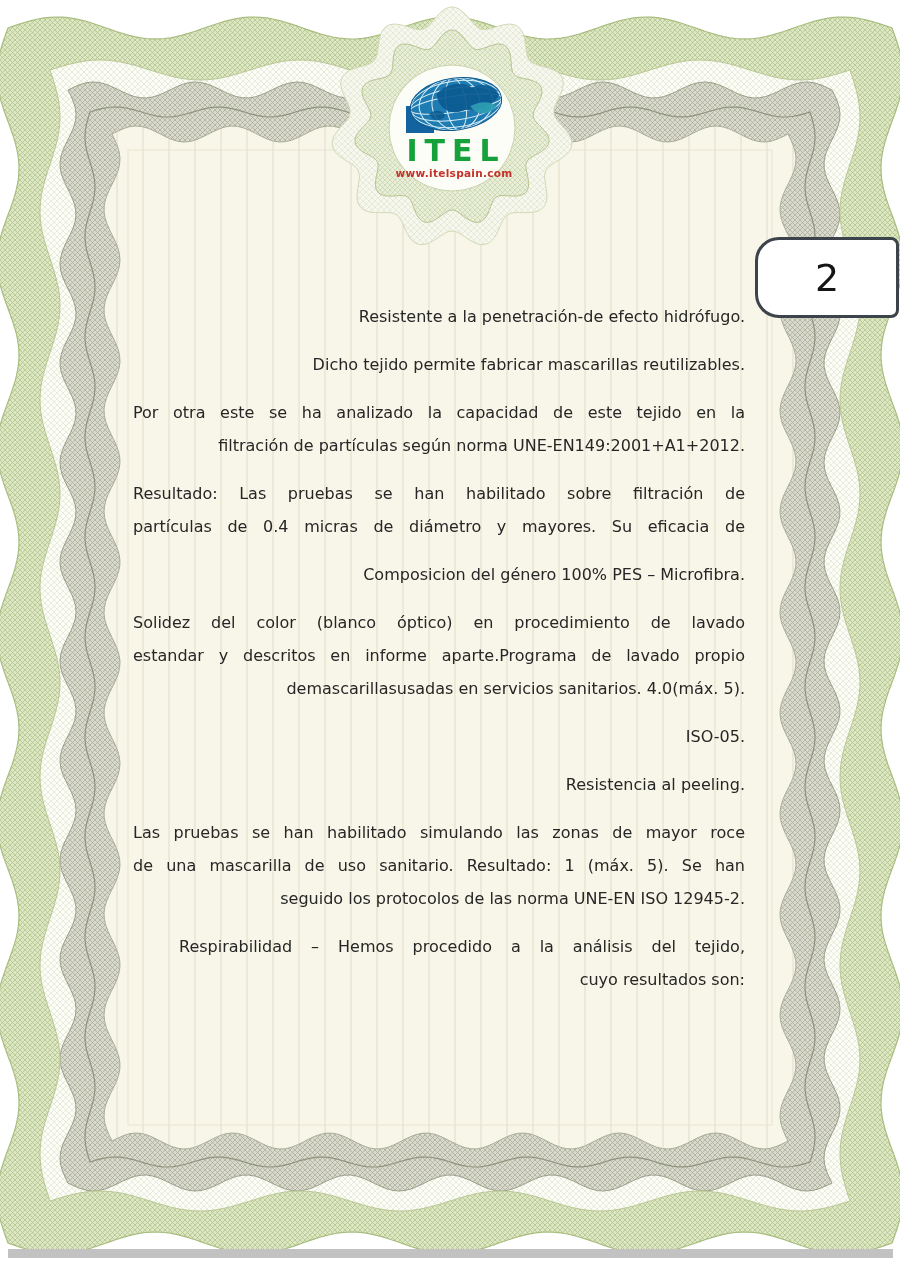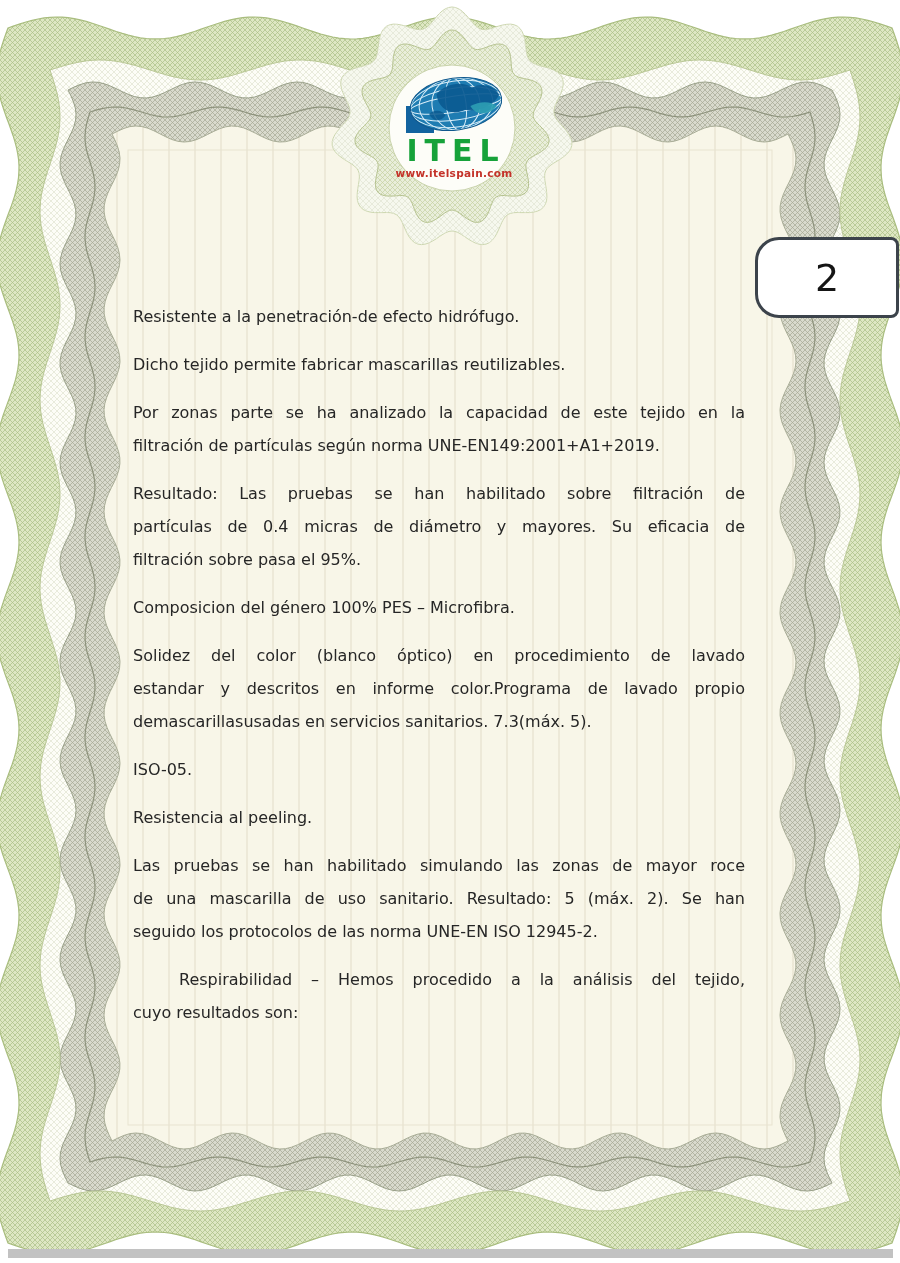--- a/index.html
+++ b/index.html
@@ -16,7 +16,7 @@
     font-size:16px;line-height:33px;color:#262626;
   }
   .para{margin:0 0 15px 0;}
-  .tline{text-align:left;}
+  .tline{text-align:right;}
   .tline.just{text-align:justify;text-align-last:justify;}
   .tline.ind{text-indent:46px;}
 

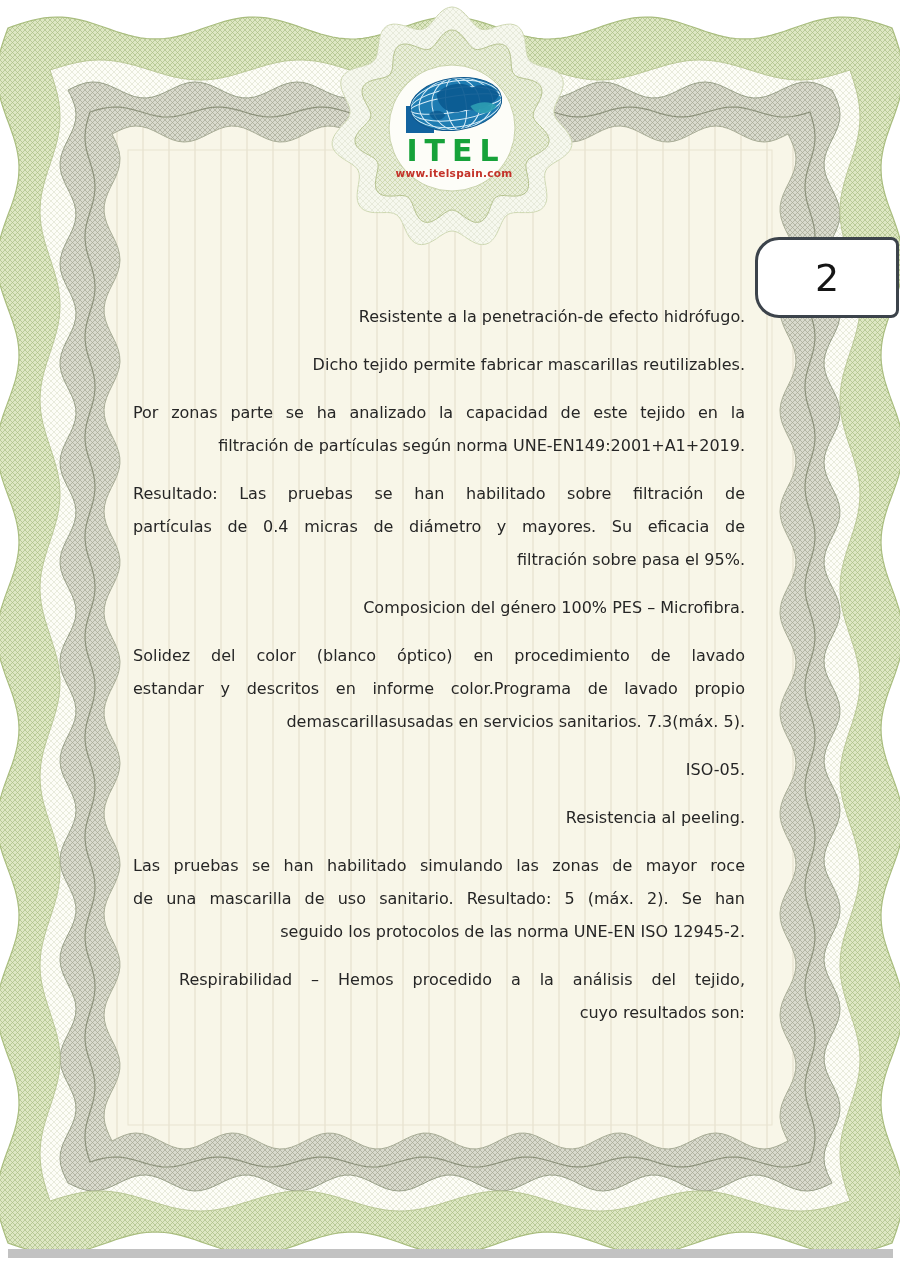--- a/index.html
+++ b/index.html
@@ -128,7 +128,7 @@
         <div class="tline">Dicho tejido permite fabricar mascarillas reutilizables.</div>
       </div>
       <div class="para">
-        <div class="tline just">Por zonas parte se ha analizado la capacidad de este tejido en la</div>
+        <div class="tline just">Por otra este se ha analizado la capacidad de este tejido en la</div>
         <div class="tline">filtración de partículas según norma UNE-EN149:2001+A1+2019.</div>
       </div>
       <div class="para">

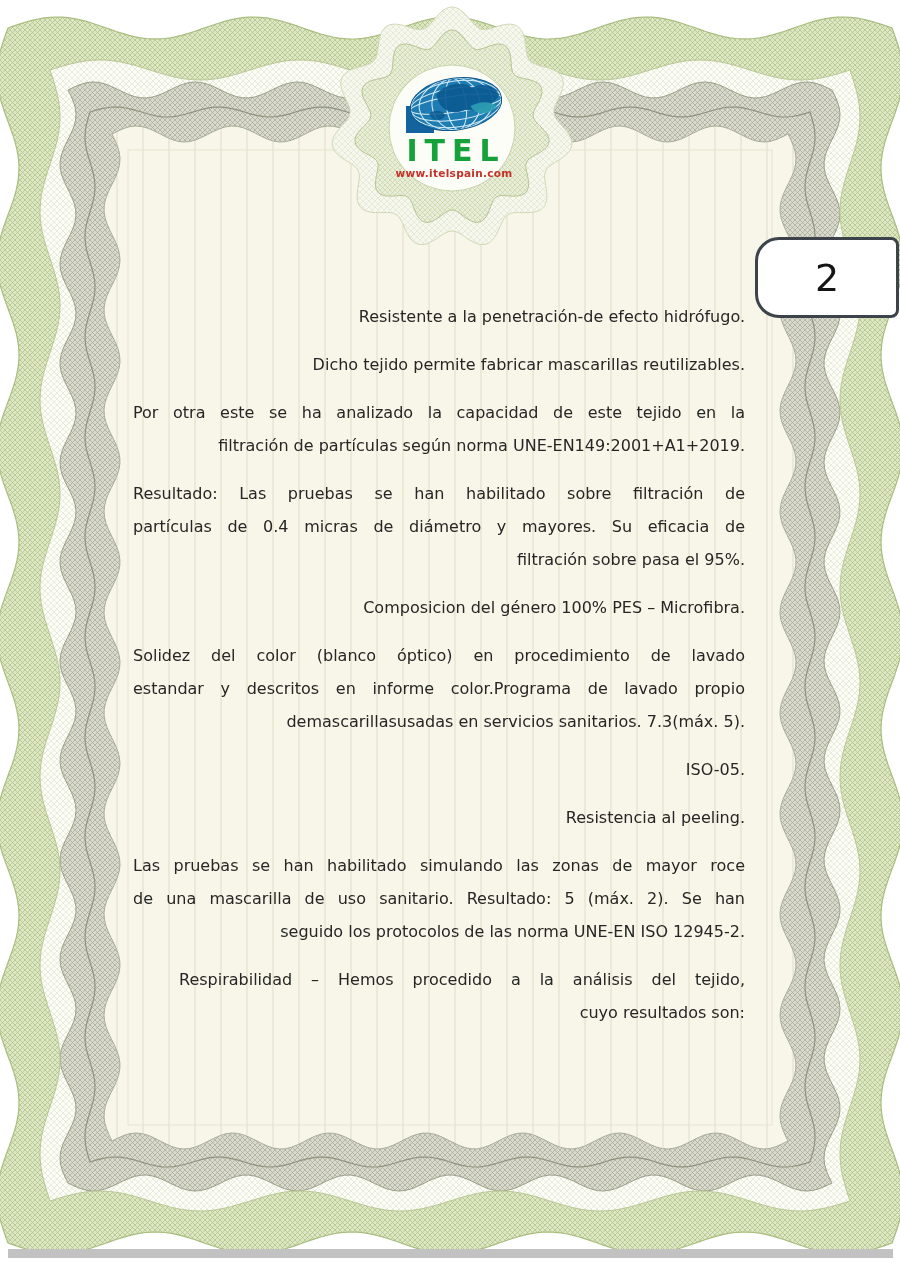--- a/index.html
+++ b/index.html
@@ -129,7 +129,7 @@
       </div>
       <div class="para">
         <div class="tline just">Por otra este se ha analizado la capacidad de este tejido en la</div>
-        <div class="tline">filtración de partículas según norma UNE-EN149:2001+A1+2019.</div>
+        <div class="tline">filtración de partículas según norma UNE-EN149:2001+A1+2012.</div>
       </div>
       <div class="para">
         <div class="tline just">Resultado: Las pruebas se han habilitado sobre filtración de</div>

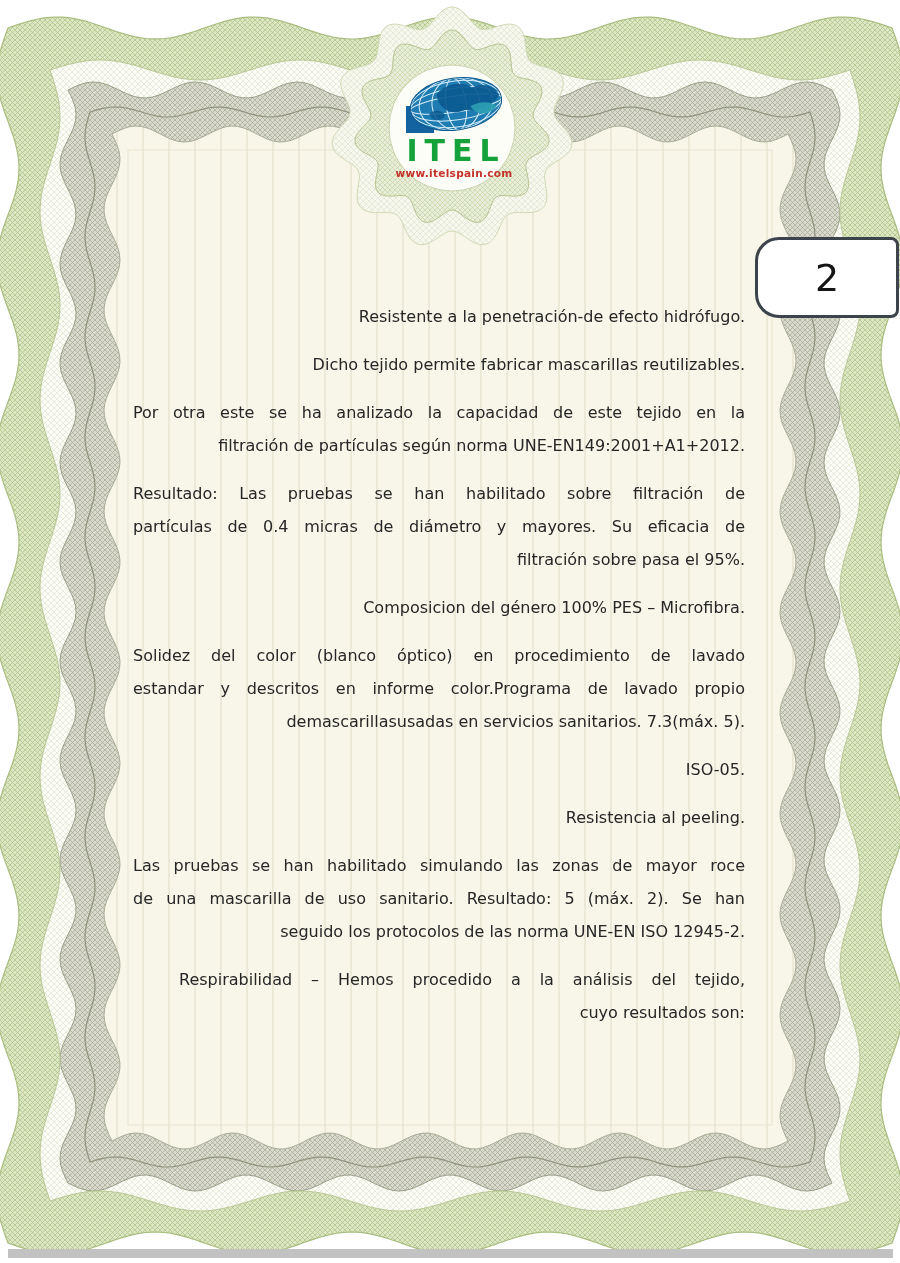--- a/index.html
+++ b/index.html
@@ -134,7 +134,6 @@
       <div class="para">
         <div class="tline just">Resultado: Las pruebas se han habilitado sobre filtración de</div>
         <div class="tline just">partículas de 0.4 micras de diámetro y mayores. Su eficacia de</div>
-        <div class="tline">filtración sobre pasa el 95%.</div>
       </div>
       <div class="para">
         <div class="tline">Composicion del género 100% PES – Microfibra.</div>

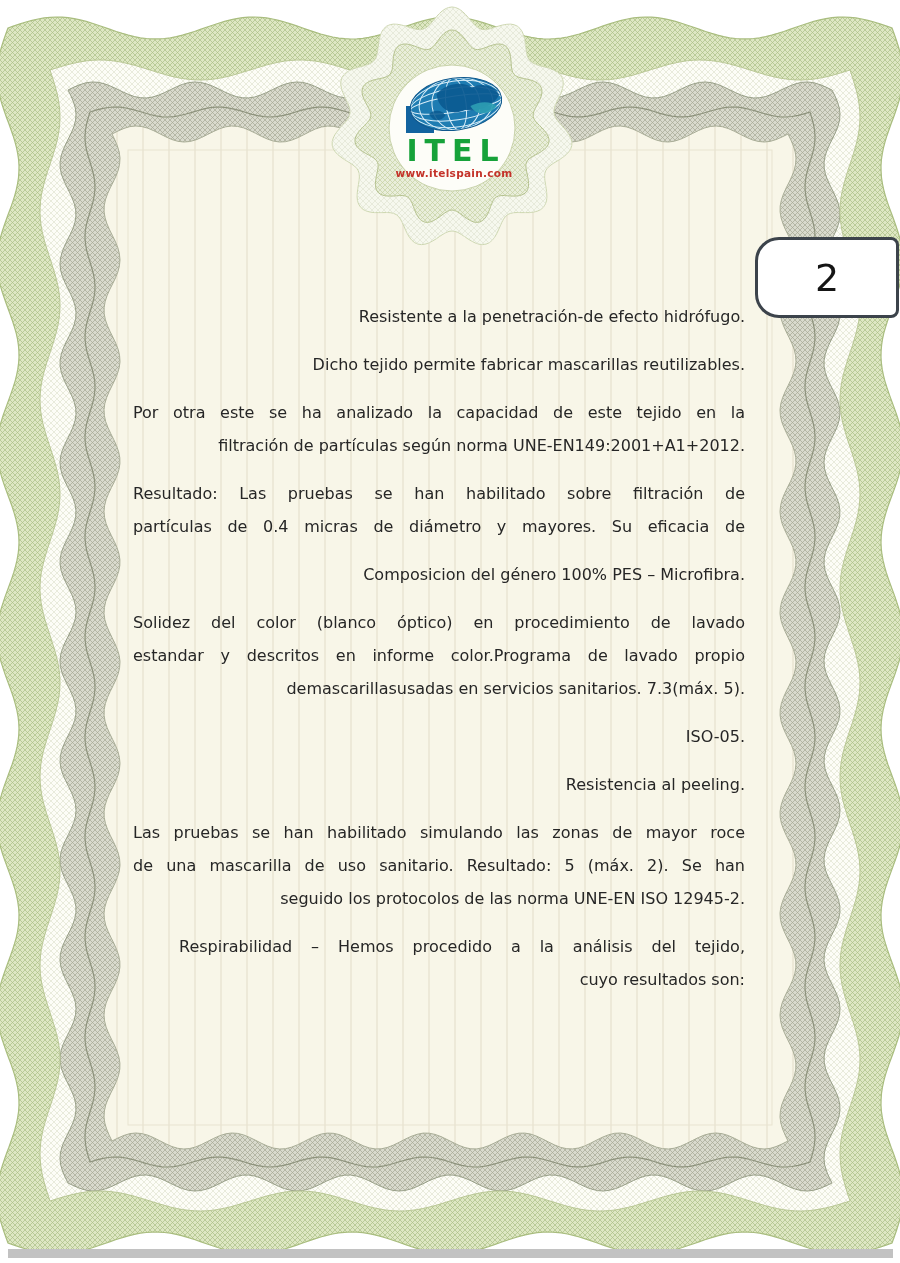--- a/index.html
+++ b/index.html
@@ -140,7 +140,7 @@
       </div>
       <div class="para">
         <div class="tline just">Solidez del color (blanco óptico) en procedimiento de lavado</div>
-        <div class="tline just">estandar y descritos en informe color.Programa de lavado propio</div>
+        <div class="tline just">estandar y descritos en informe aparte.Programa de lavado propio</div>
         <div class="tline">demascarillasusadas en servicios sanitarios. 7.3(máx. 5).</div>
       </div>
       <div class="para">

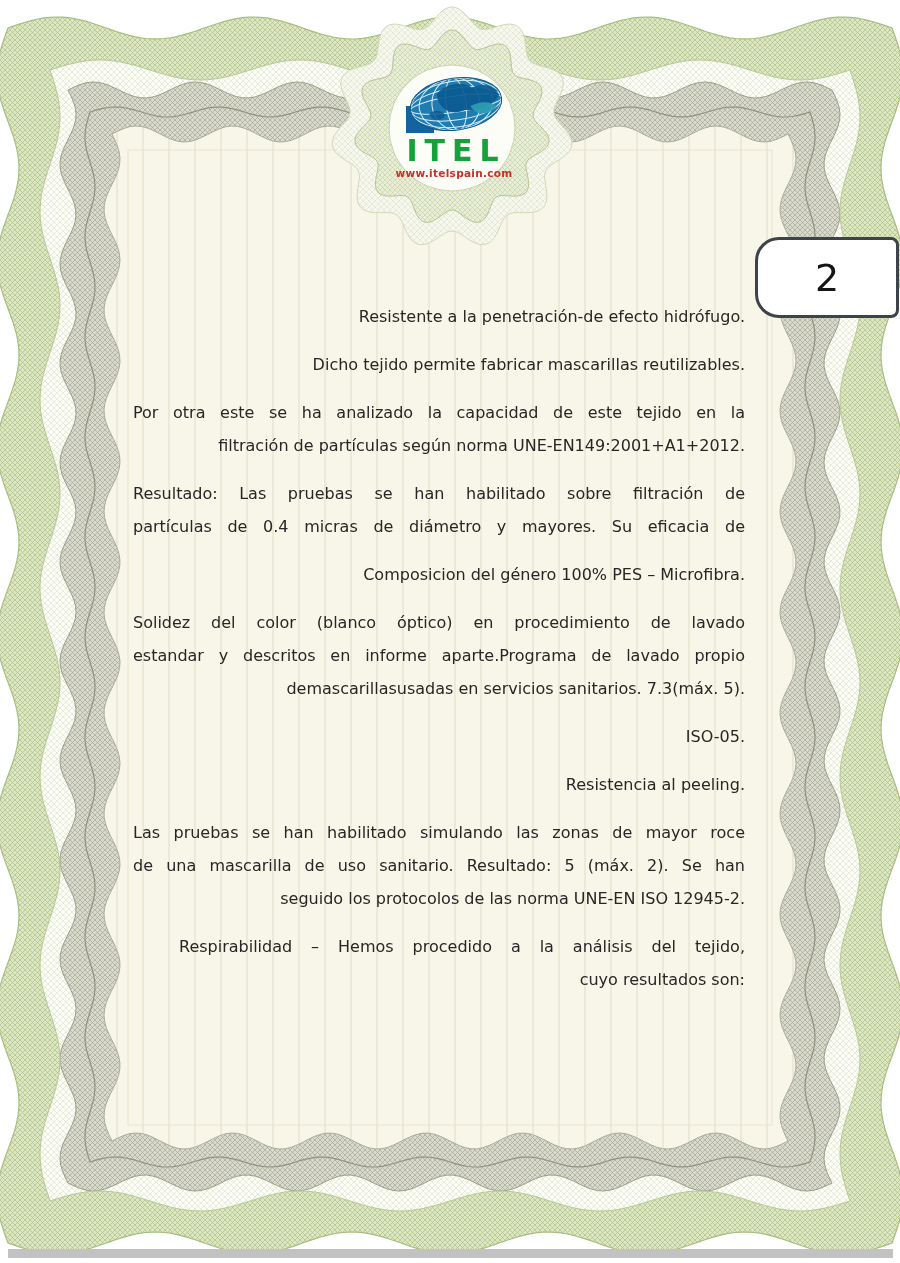--- a/index.html
+++ b/index.html
@@ -141,7 +141,7 @@
       <div class="para">
         <div class="tline just">Solidez del color (blanco óptico) en procedimiento de lavado</div>
         <div class="tline just">estandar y descritos en informe aparte.Programa de lavado propio</div>
-        <div class="tline">demascarillasusadas en servicios sanitarios. 7.3(máx. 5).</div>
+        <div class="tline">demascarillasusadas en servicios sanitarios. 4.0(máx. 5).</div>
       </div>
       <div class="para">
         <div class="tline">ISO-05.</div>

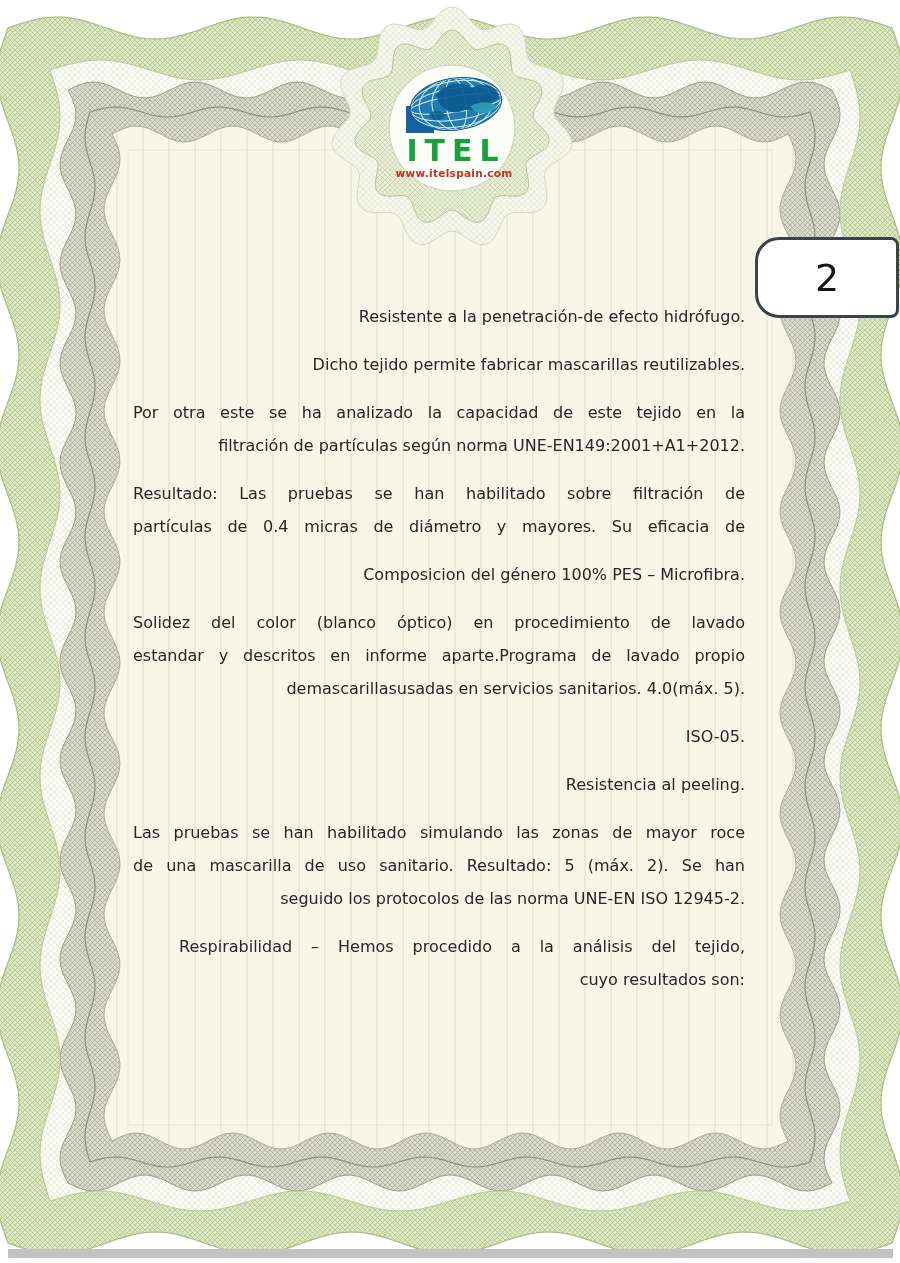--- a/index.html
+++ b/index.html
@@ -151,7 +151,7 @@
       </div>
       <div class="para">
         <div class="tline just">Las pruebas se han habilitado simulando las zonas de mayor roce</div>
-        <div class="tline just">de una mascarilla de uso sanitario. Resultado: 5 (máx. 2). Se han</div>
+        <div class="tline just">de una mascarilla de uso sanitario. Resultado: 1 (máx. 5). Se han</div>
         <div class="tline">seguido los protocolos de las norma UNE-EN ISO 12945-2.</div>
       </div>
       <div class="para">

